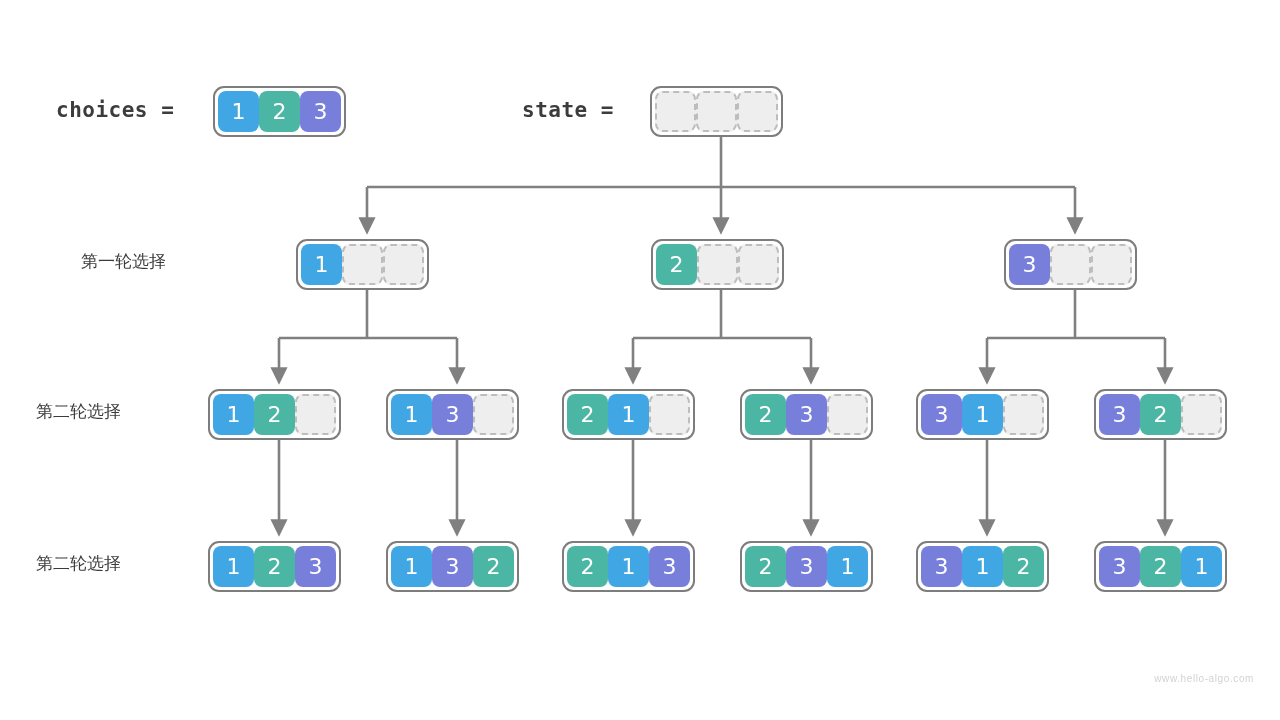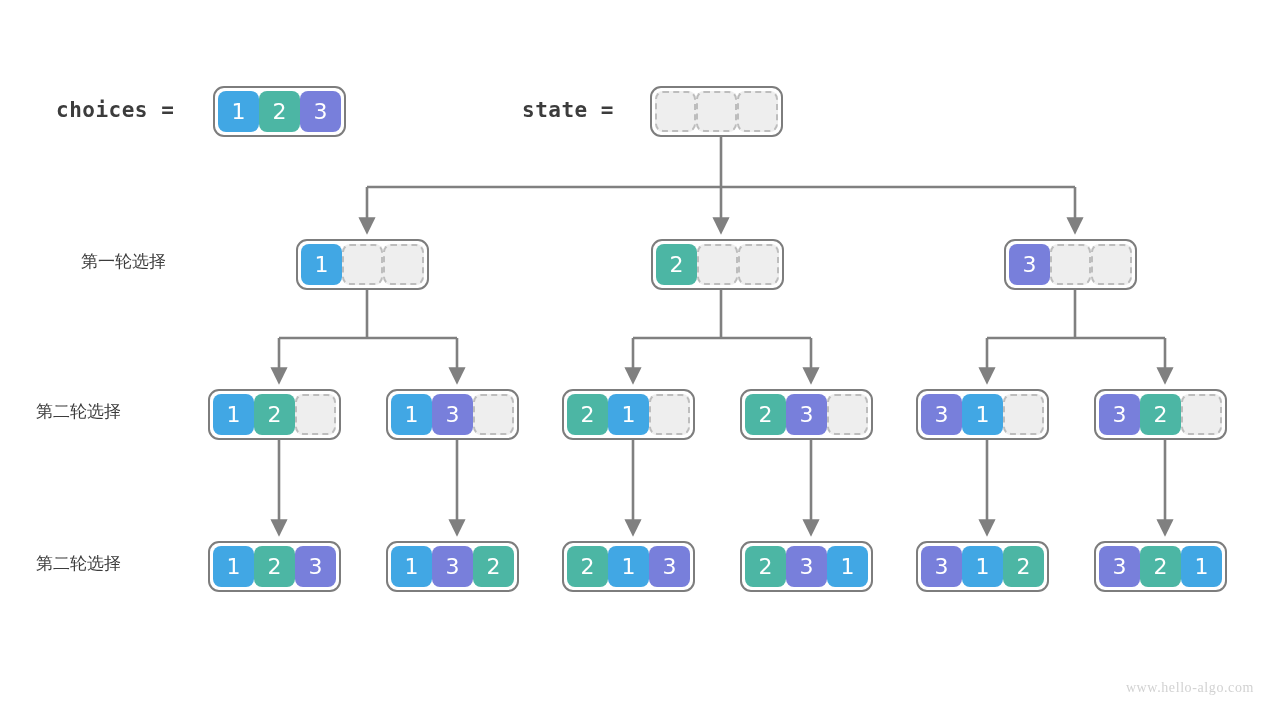--- a/index.html
+++ b/index.html
@@ -26,9 +26,9 @@
     font-size:17px;color:#3c3c3c;white-space:nowrap;
   }
   .watermark{
-    position:absolute;right:26px;bottom:24px;
-    font-family:Liberation Serif, serif;
-    font-size:14px;color:#d2d2d2;letter-spacing:.6px;white-space:nowrap;
+    position:absolute;right:26px;bottom:36px;
+    font-family:Liberation Sans, sans-serif;
+    font-size:10px;color:#d2d2d2;letter-spacing:.6px;white-space:nowrap;
   }
 
   

